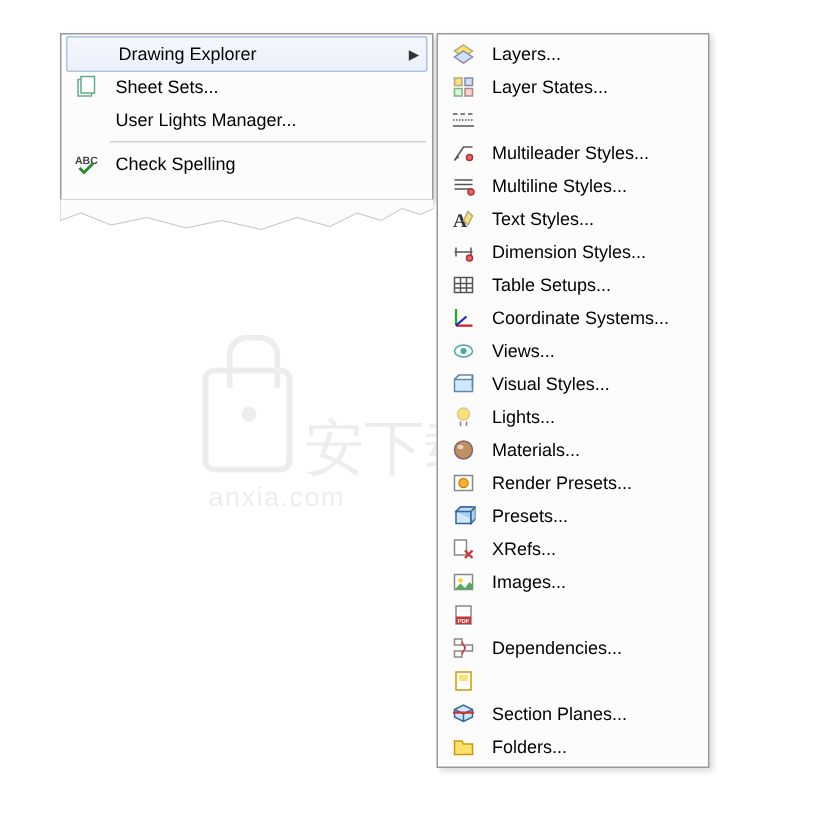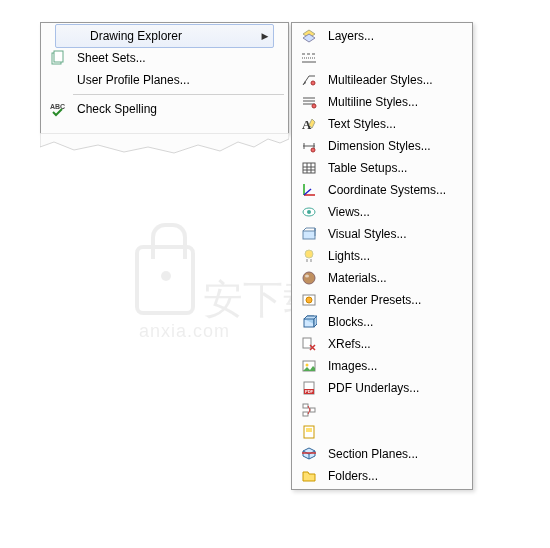--- a/index.html
+++ b/index.html
@@ -47,7 +47,7 @@
     background: linear-gradient(to bottom, #f5f7fb, #eaf0fa);
     border: 1px solid #a9c0e7;
     border-radius: 2px;
-    margin: -1px 12px;
+    margin: -1px 1px;
     height: 24px;
   }
   .icon-col {

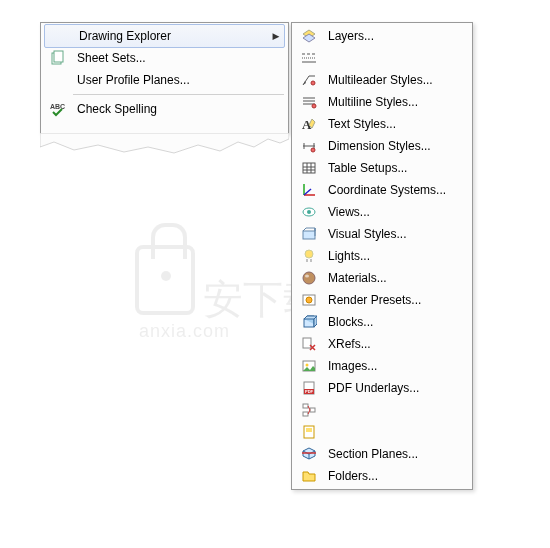--- a/index.html
+++ b/index.html
@@ -205,6 +205,14 @@
     <div class="menu-item">
       <div class="icon-col">
         <svg class="ic" viewBox="0 0 16 16">
+          <use href="#i-layerstates"></use>
+        </svg>
+      </div>
+      <span class="label">Layer States...</span>
+    </div>
+    <div class="menu-item">
+      <div class="icon-col">
+        <svg class="ic" viewBox="0 0 16 16">
           <use href="#i-linetypes"></use>
         </svg>
       </div>

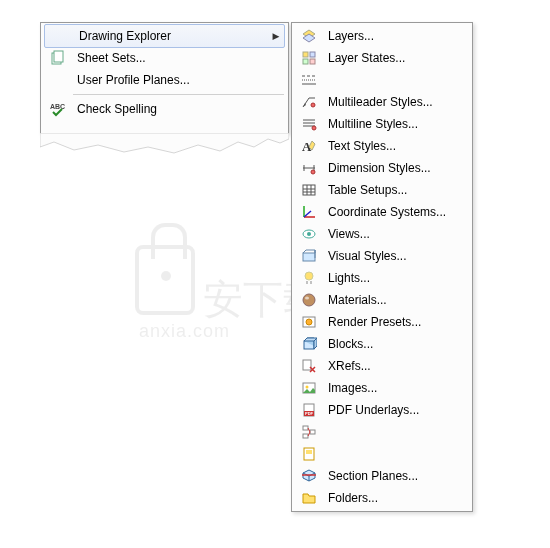--- a/index.html
+++ b/index.html
@@ -174,7 +174,7 @@
     </div>
     <div class="menu-item">
       <div class="icon-col"></div>
-      <span class="label">User Profile Planes...</span>
+      <span class="label">User Lights Manager...</span>
     </div>
     <div class="separator"></div>
     <div class="menu-item">

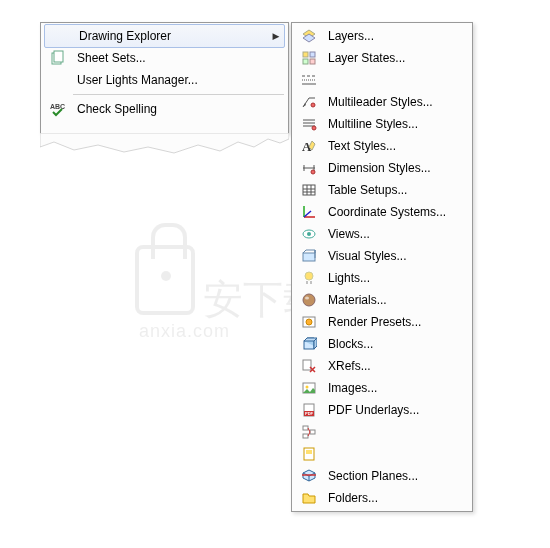--- a/index.html
+++ b/index.html
@@ -311,7 +311,7 @@
           <use href="#i-blocks"></use>
         </svg>
       </div>
-      <span class="label">Blocks...</span>
+      <span class="label">Presets...</span>
     </div>
     <div class="menu-item">
       <div class="icon-col">

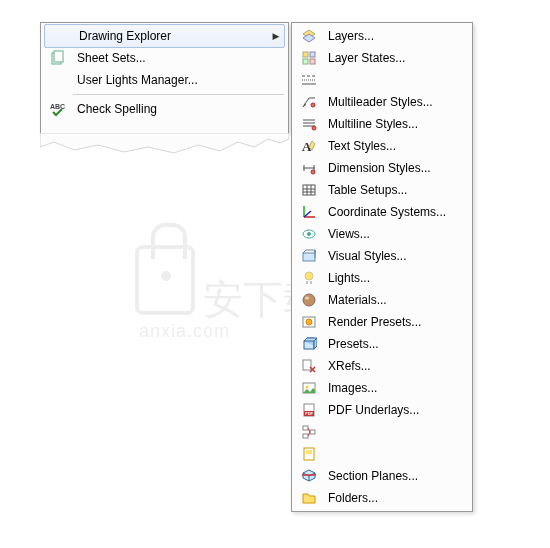--- a/index.html
+++ b/index.html
@@ -335,7 +335,6 @@
           <use href="#i-pdf"></use>
         </svg>
       </div>
-      <span class="label">PDF Underlays...</span>
     </div>
     <div class="menu-item">
       <div class="icon-col">

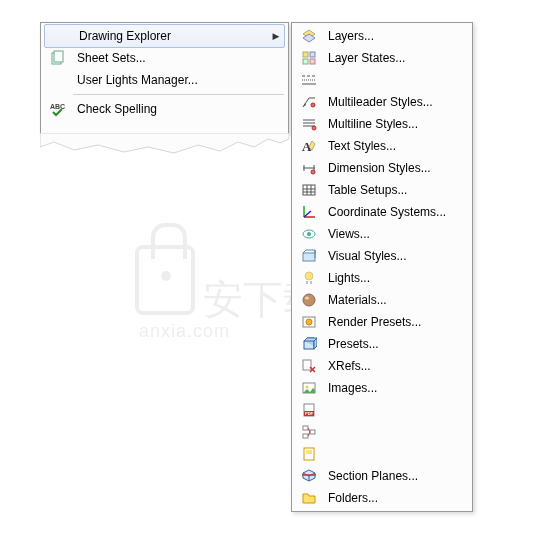--- a/index.html
+++ b/index.html
@@ -342,6 +342,7 @@
           <use href="#i-deps"></use>
         </svg>
       </div>
+      <span class="label">Dependencies...</span>
     </div>
     <div class="menu-item">
       <div class="icon-col">

